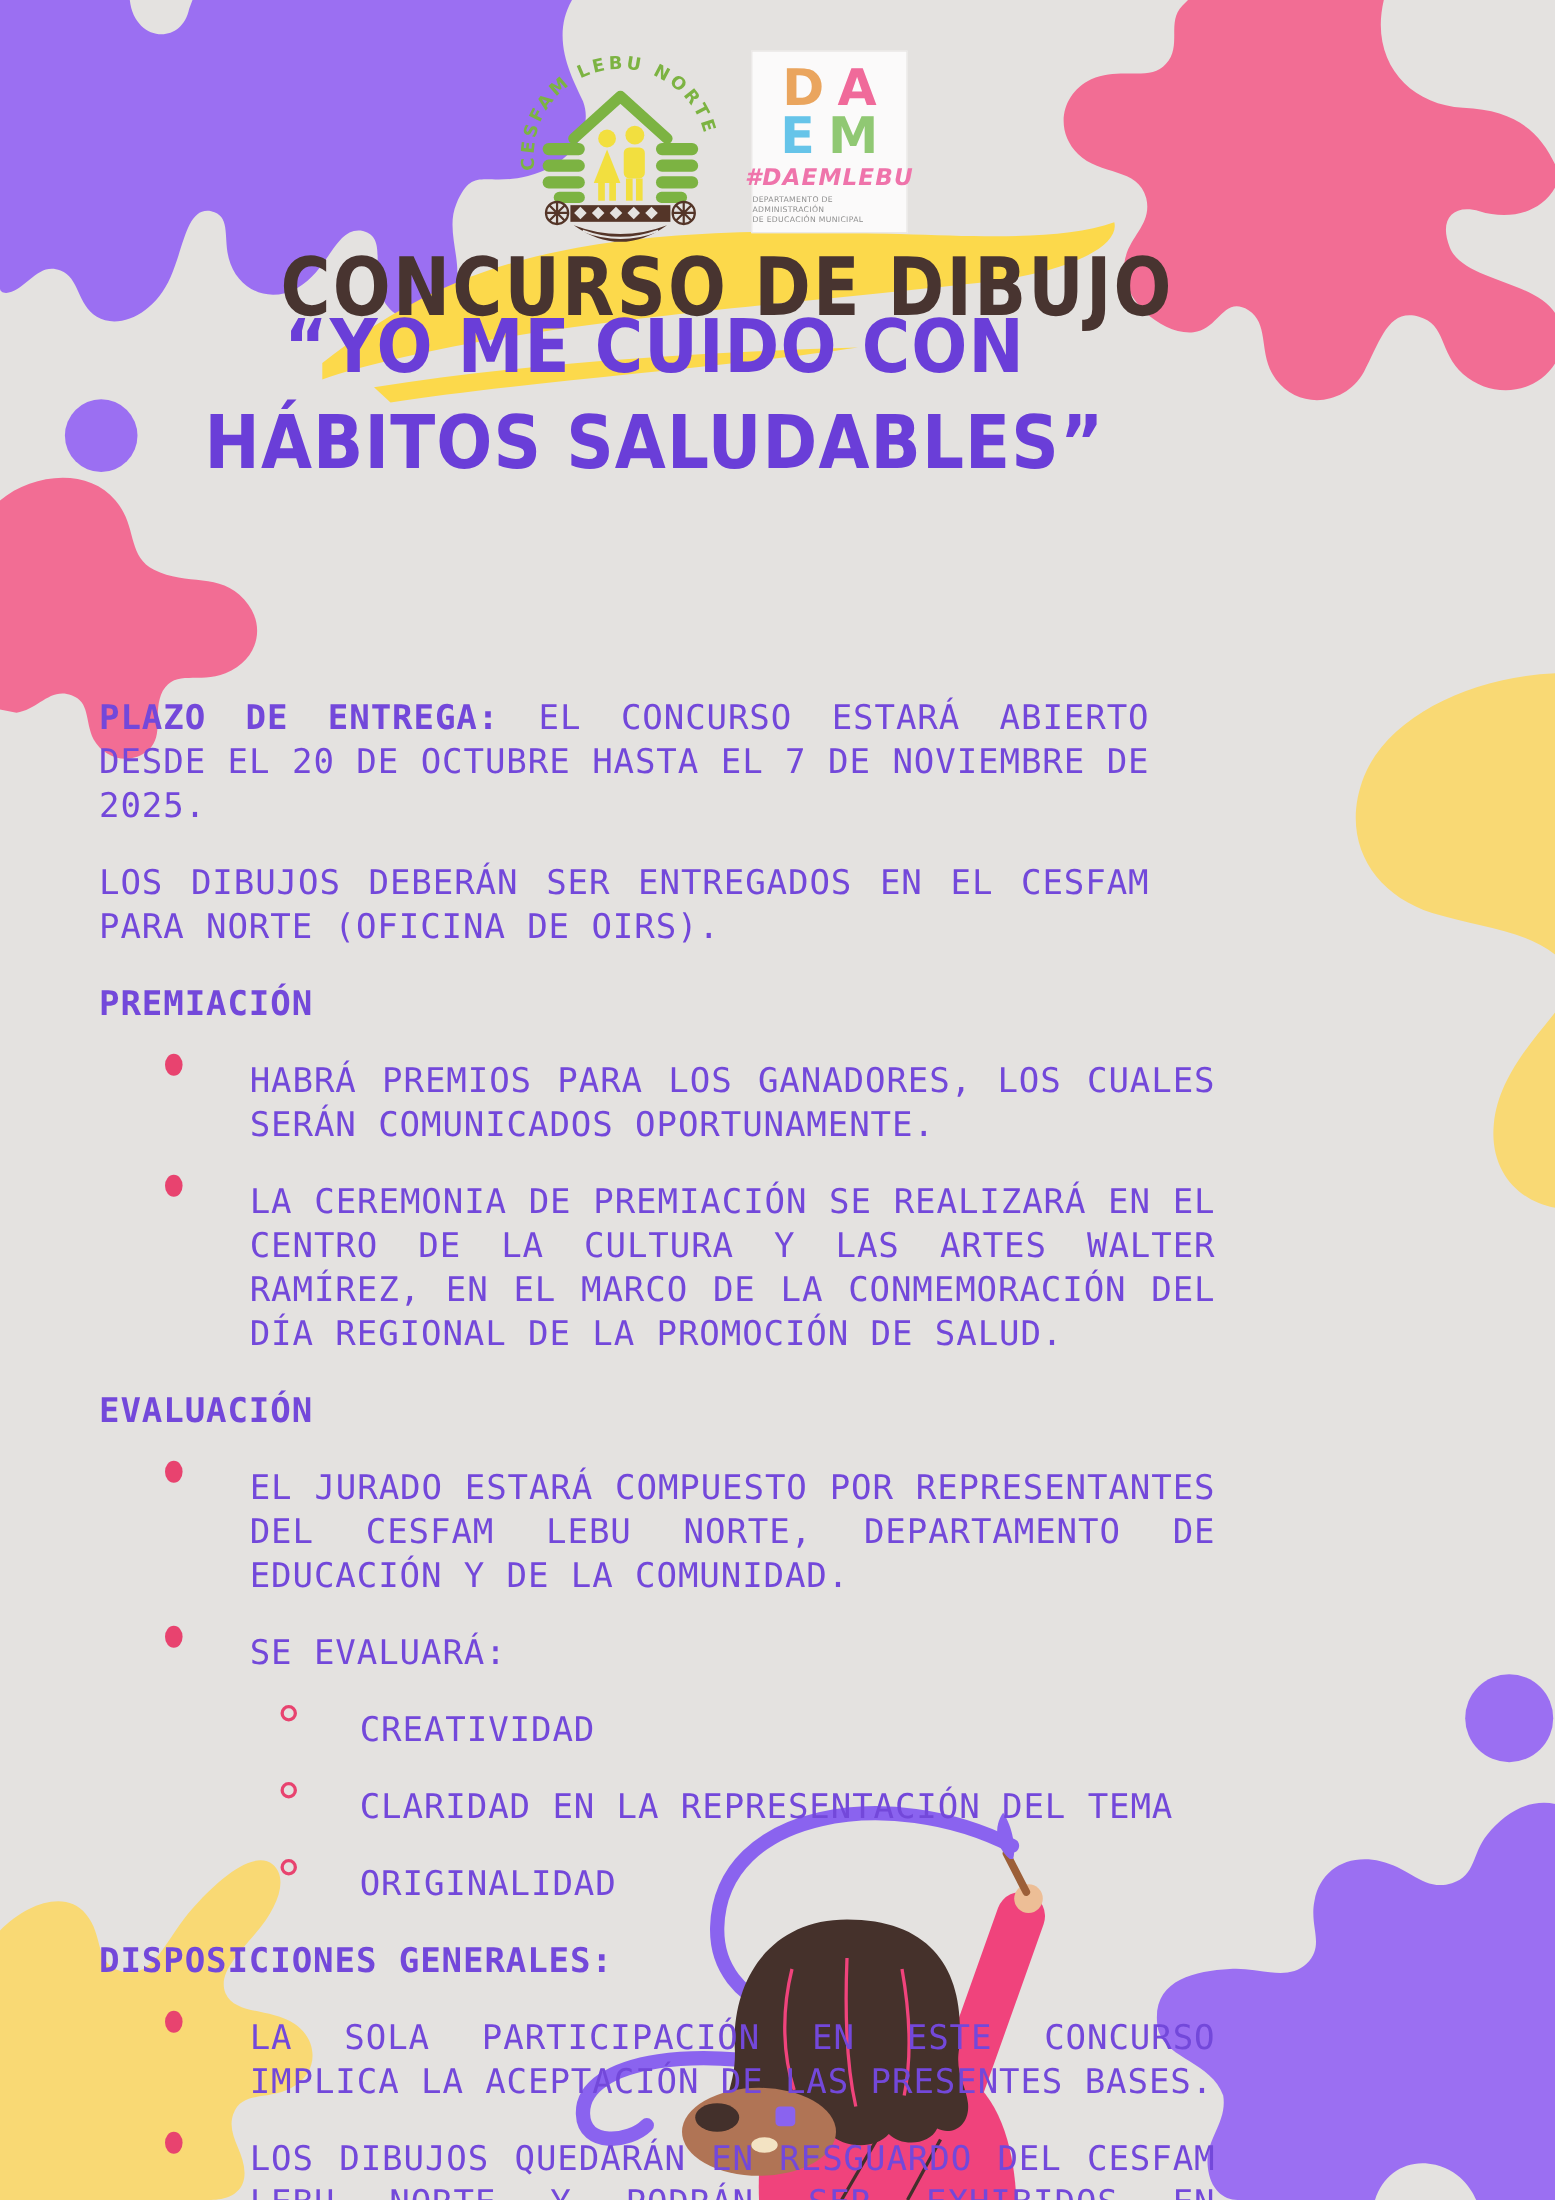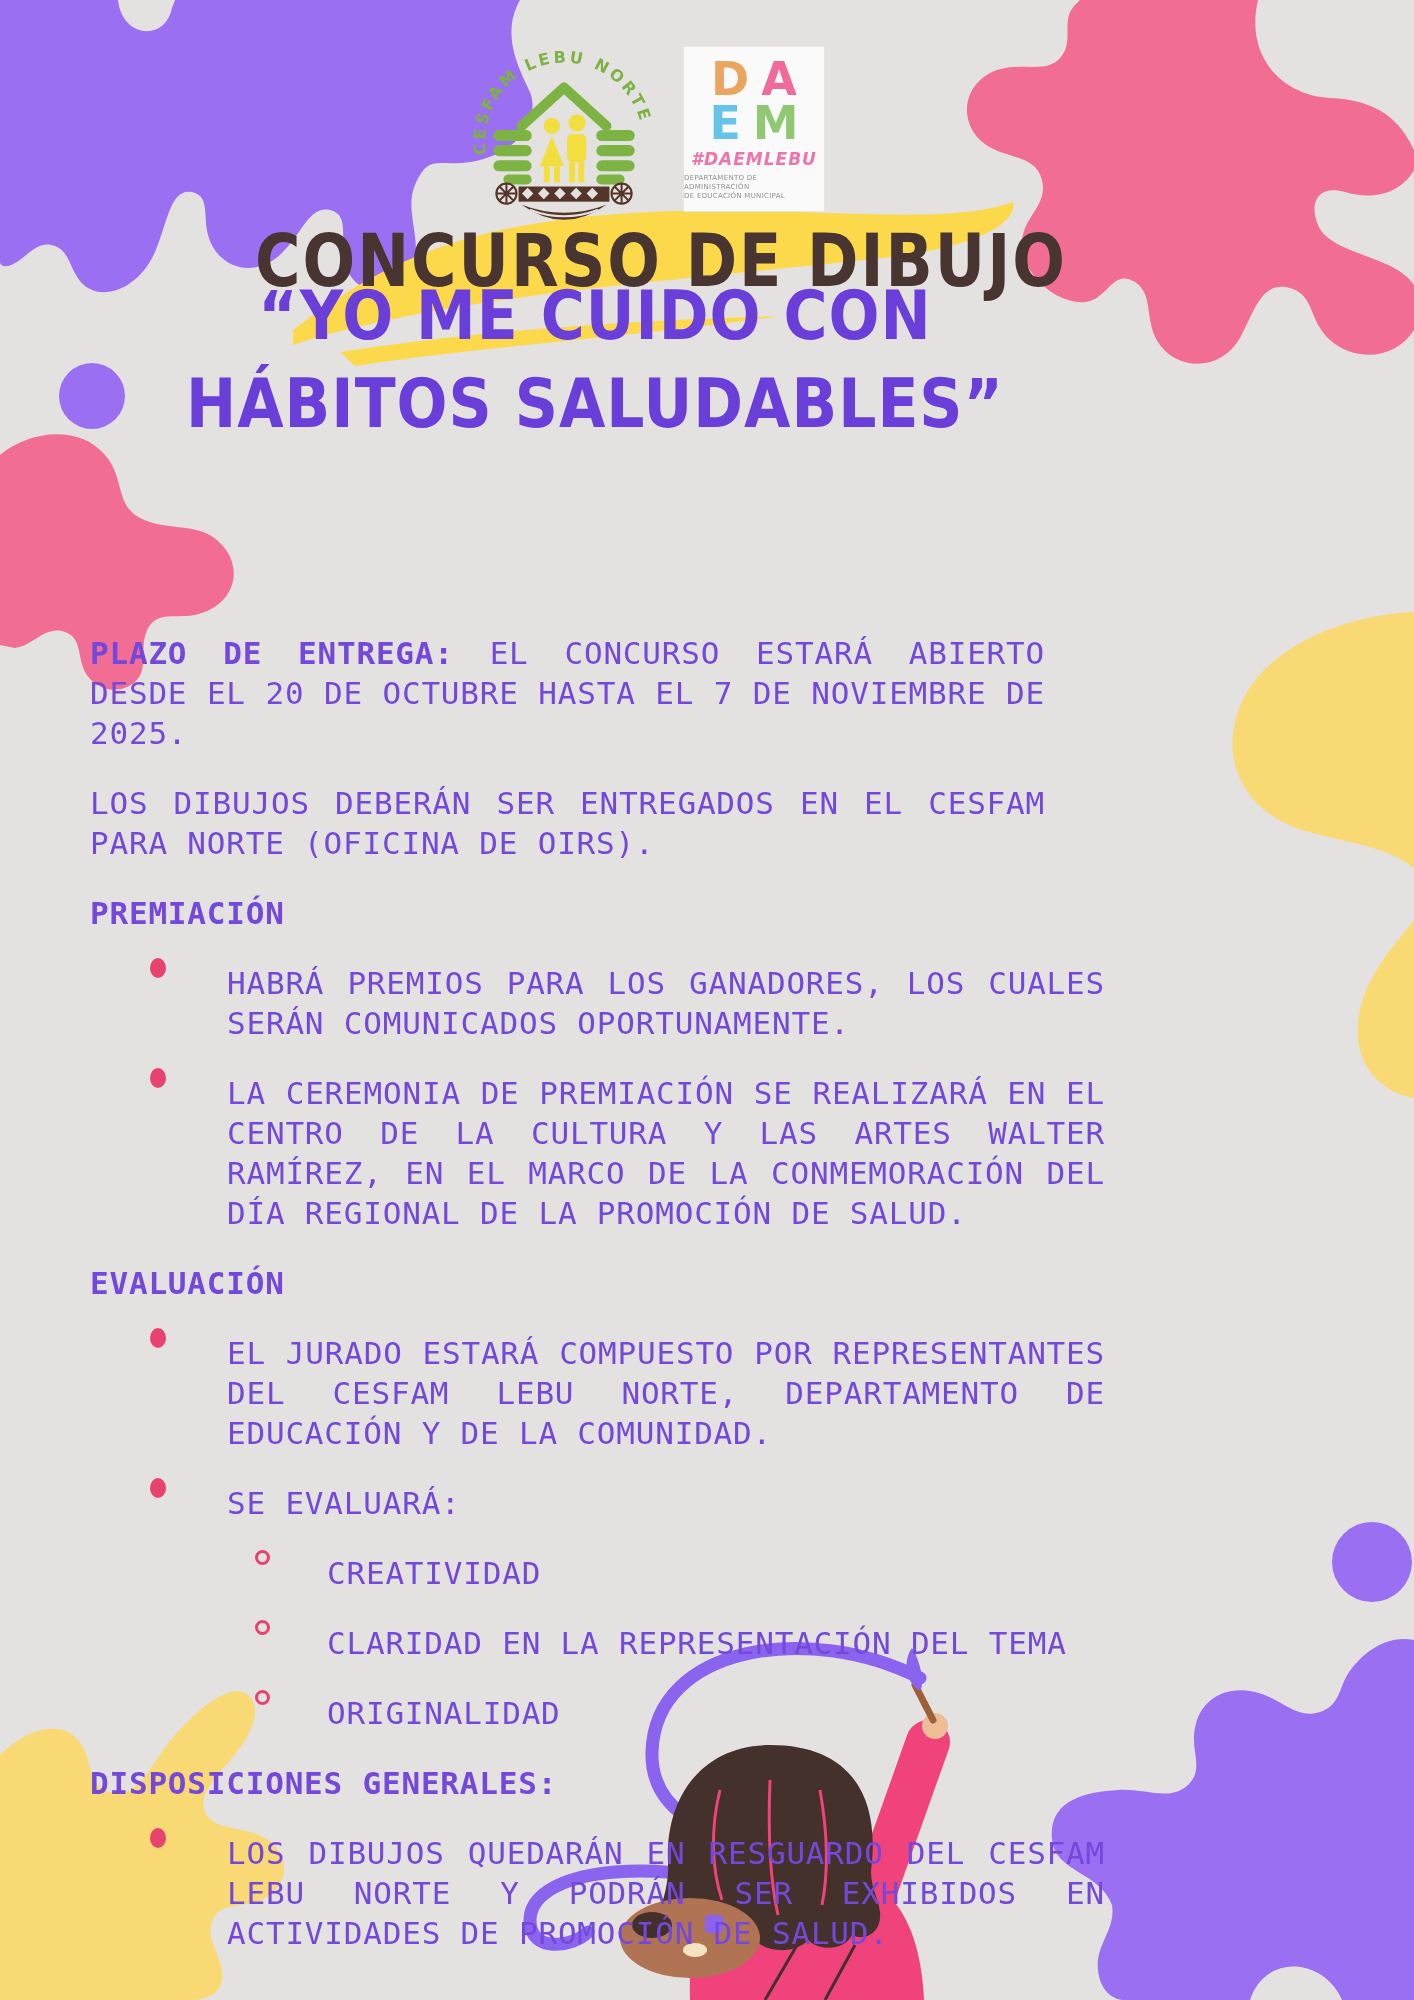--- a/index.html
+++ b/index.html
@@ -23,7 +23,7 @@
   }
   .daem-row{display:flex;gap:12px;line-height:44px;}
   .daem-letter{font-weight:bold;font-size:46px;font-family:"DejaVu Sans",sans-serif;}
-  .daem-hashtag{margin-top:4px;font-style:italic;font-weight:bold;font-size:17px;color:var(--hashtag,#ef74ab);letter-spacing:1px;}
+  .daem-hashtag{margin-top:4px;font-style:italic;font-weight:bold;font-size:21px;color:var(--hashtag,#ef74ab);letter-spacing:1px;}
   .daem-dept{margin-top:5px;font-size:7px;color:#8f8f8f;text-align:left;line-height:9px;letter-spacing:.3px;}
 
   

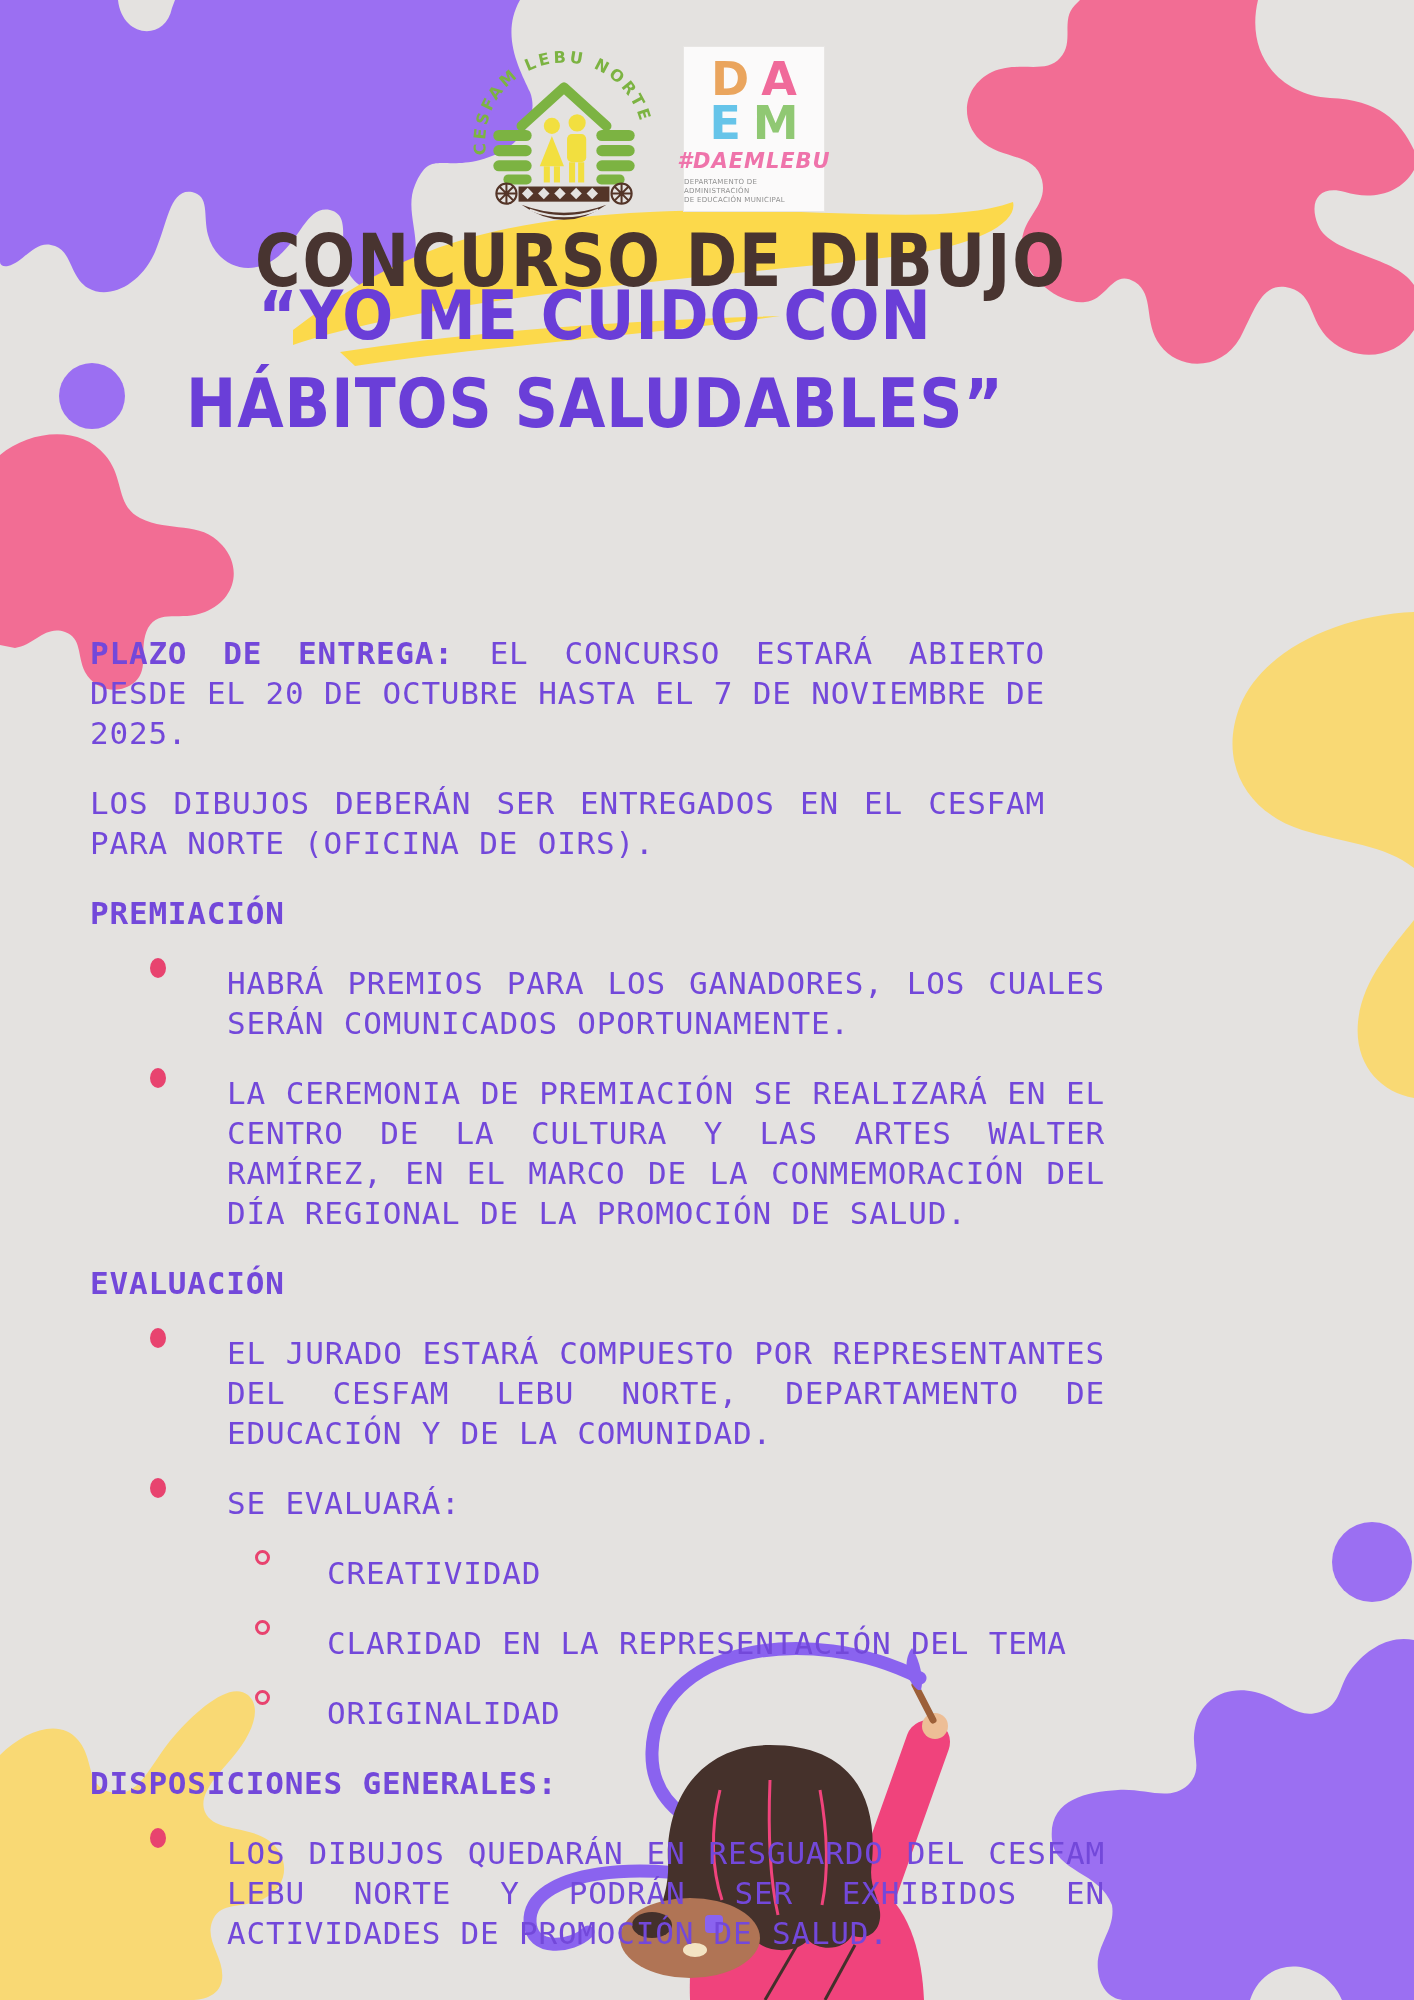--- a/index.html
+++ b/index.html
@@ -281,6 +281,10 @@
         </div>
         <div class="blk bullet">
           <span class="mark"></span>
+          <p>LA SOLA PARTICIPACIÓN EN ESTE CONCURSO IMPLICA LA ACEPTACIÓN DE LAS PRESENTES BASES.</p>
+        </div>
+        <div class="blk bullet">
+          <span class="mark"></span>
           <p>LOS DIBUJOS QUEDARÁN EN RESGUARDO DEL CESFAM LEBU NORTE Y PODRÁN SER EXHIBIDOS EN ACTIVIDADES DE PROMOCIÓN DE SALUD.</p>
         </div>
       </div>

